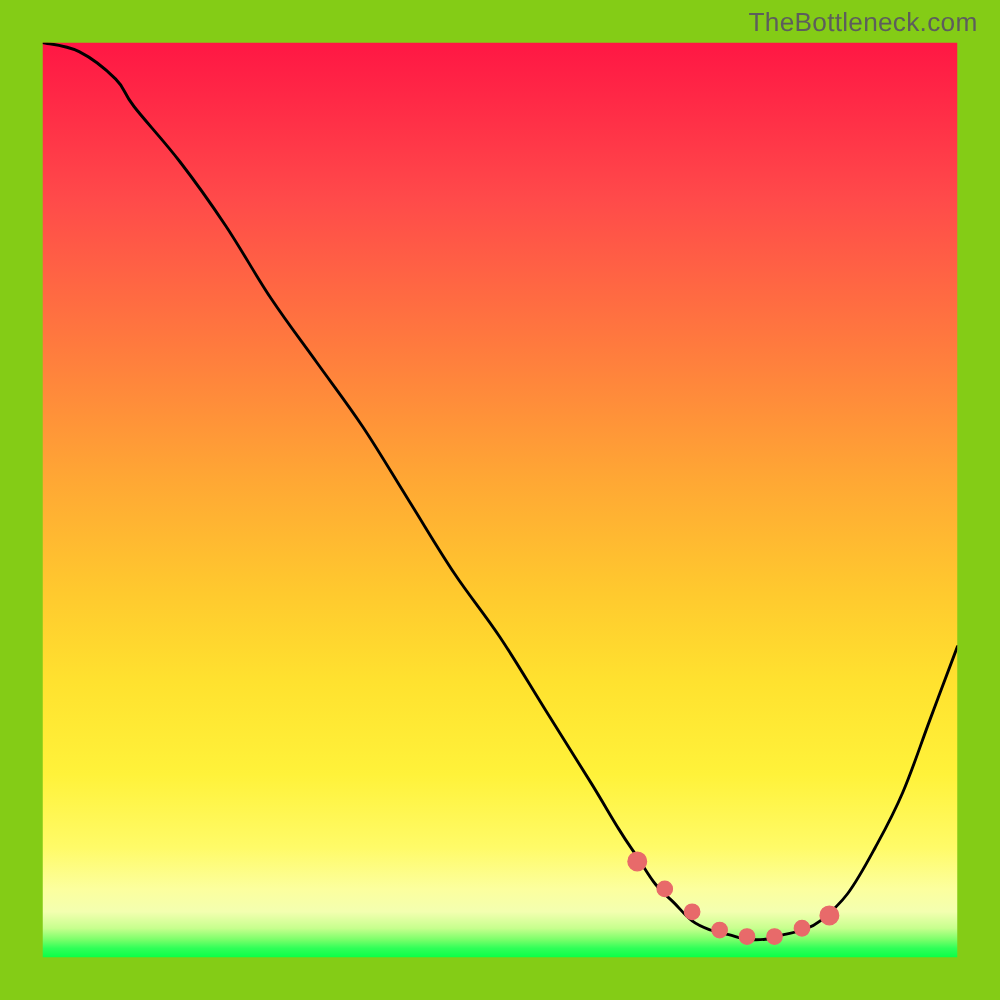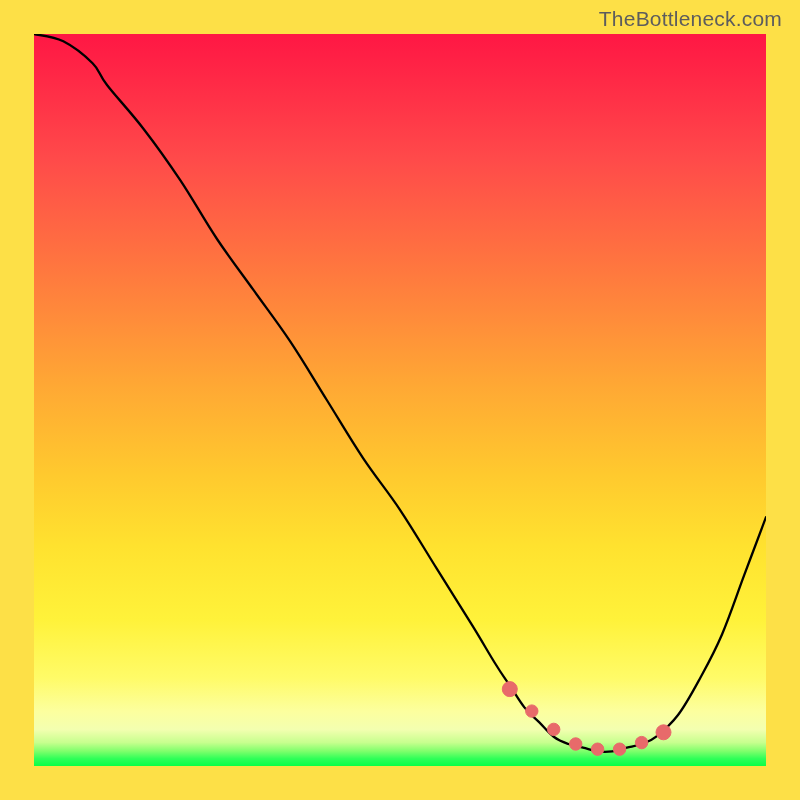--- a/index.html
+++ b/index.html
@@ -17,7 +17,7 @@
     left: 0;
     width: 800px;
     height: 800px;
-    background: #fde047;
+    background: #84cc16;
   }
   .plot {
     position: absolute;

